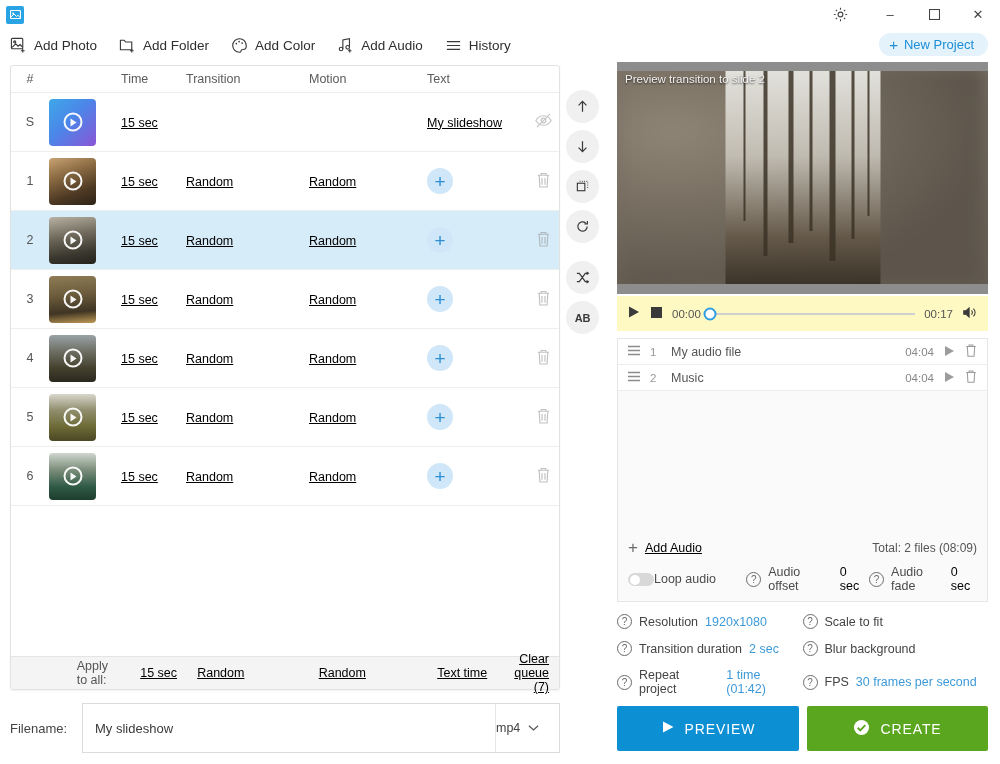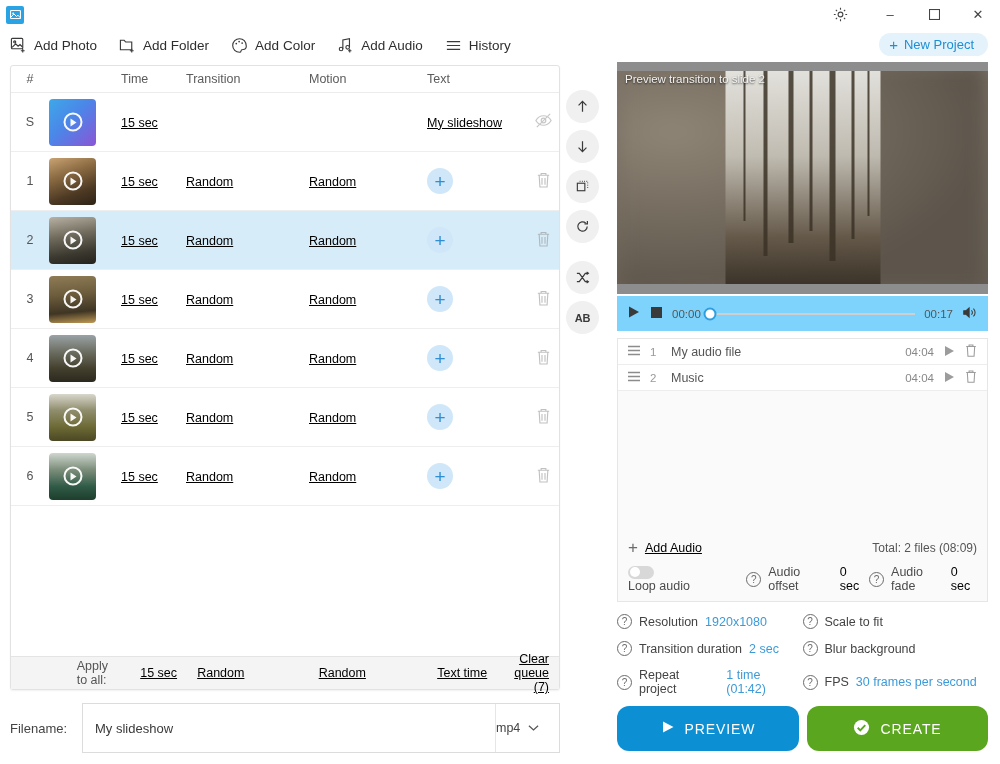--- a/index.html
+++ b/index.html
@@ -133,7 +133,7 @@
   }
   .player {
     position: absolute; left: 617px; top: 296px; width: 371px; height: 35px;
-    background: #7dd3fc; display: flex; align-items: center; padding: 0 10px; gap: 9px;
+    background: #fef9c3; display: flex; align-items: center; padding: 0 10px; gap: 9px;
   }
   .player .time { font-size: 11.5px; color: #555; }
   .seek { flex: 1; height: 2px; background: #cfcfcf; position: relative; }

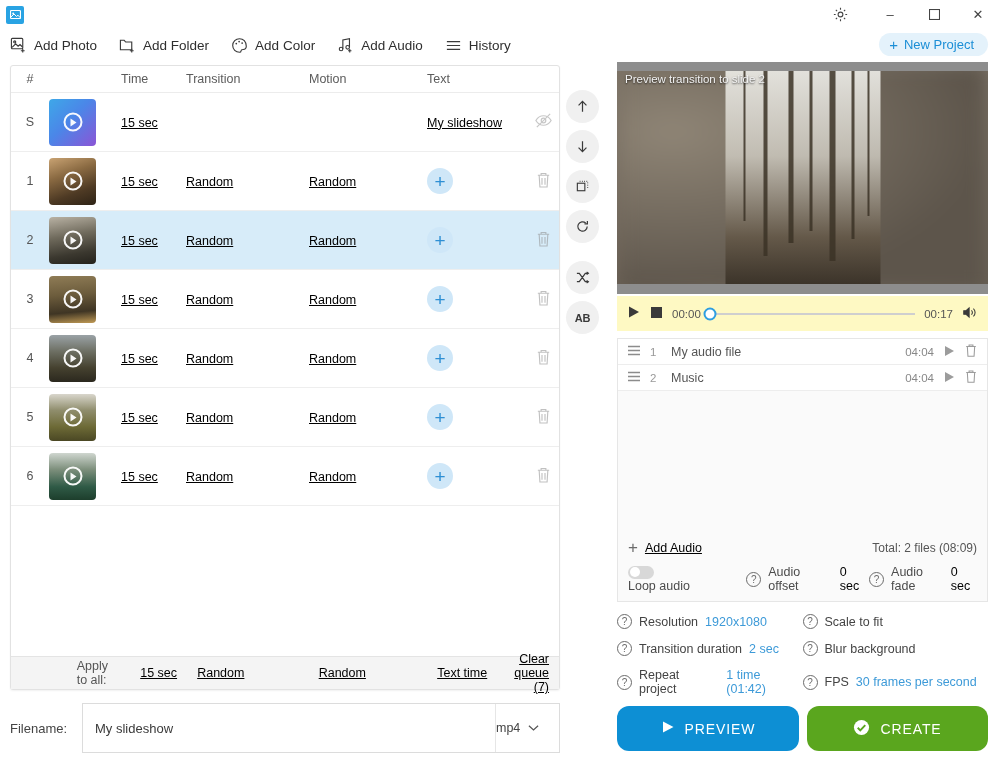--- a/index.html
+++ b/index.html
@@ -629,7 +629,7 @@
       <span style="margin-left:auto;font-size:12px;color:#555;">Total: 2 files (08:09)</span>
     </div>
     <div class="afoot-row2">
-      <div style="display:flex;align-items:flex-start;width:130px;flex-direction:column;">
+      <div style="display:flex;align-items:flex-end;width:130px;">
         <span class="toggle-sm"></span>
         <span>Loop audio</span>
       </div>

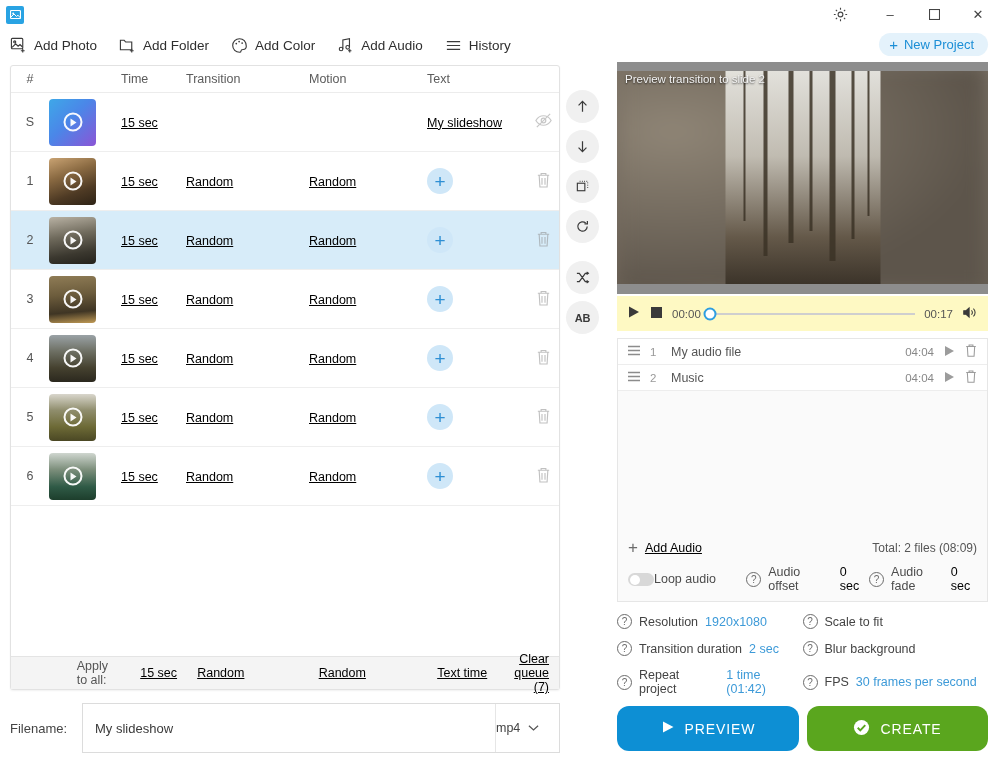--- a/index.html
+++ b/index.html
@@ -204,7 +204,7 @@
     font-size: 12.5px; color: #444; cursor: pointer;
   }
   .btn-preview, .btn-create {
-    position: absolute; top: 706px; height: 45px; border: none; border-radius: 12px;
+    position: absolute; top: 706px; height: 45px; border: none; border-radius: 2px;
     color: #fff; font-size: 14px; letter-spacing: .9px; font-family: "Liberation Sans", sans-serif;
     display: flex; align-items: center; justify-content: center; gap: 10px; cursor: pointer;
   }

